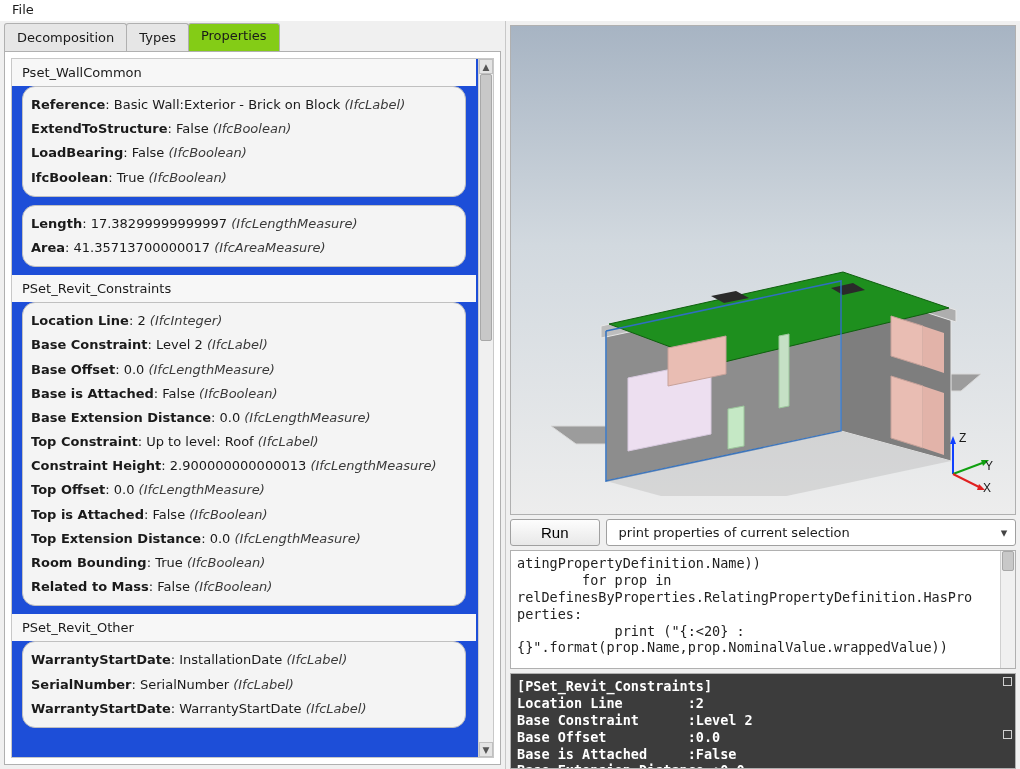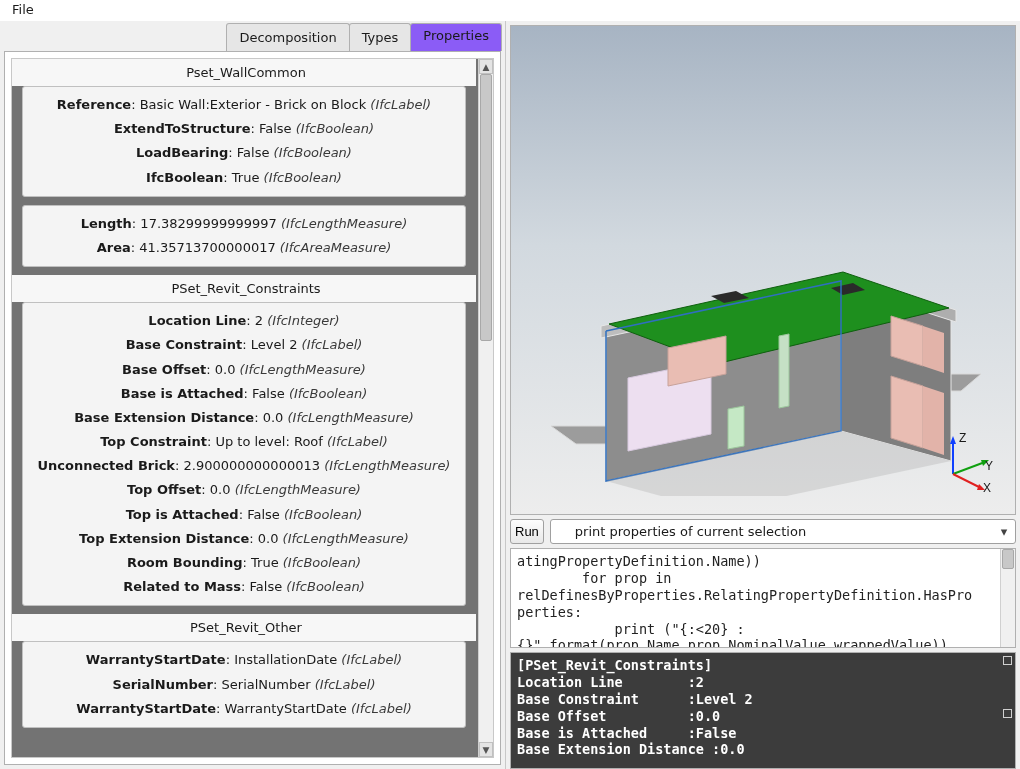--- a/index.html
+++ b/index.html
@@ -39,7 +39,6 @@
     align-items: flex-end;
     padding: 2px 4px 0 4px;
     background: #f0f0f0;
-    justify-content: flex-end;
   }
   .tab {
     padding: 6px 12px;

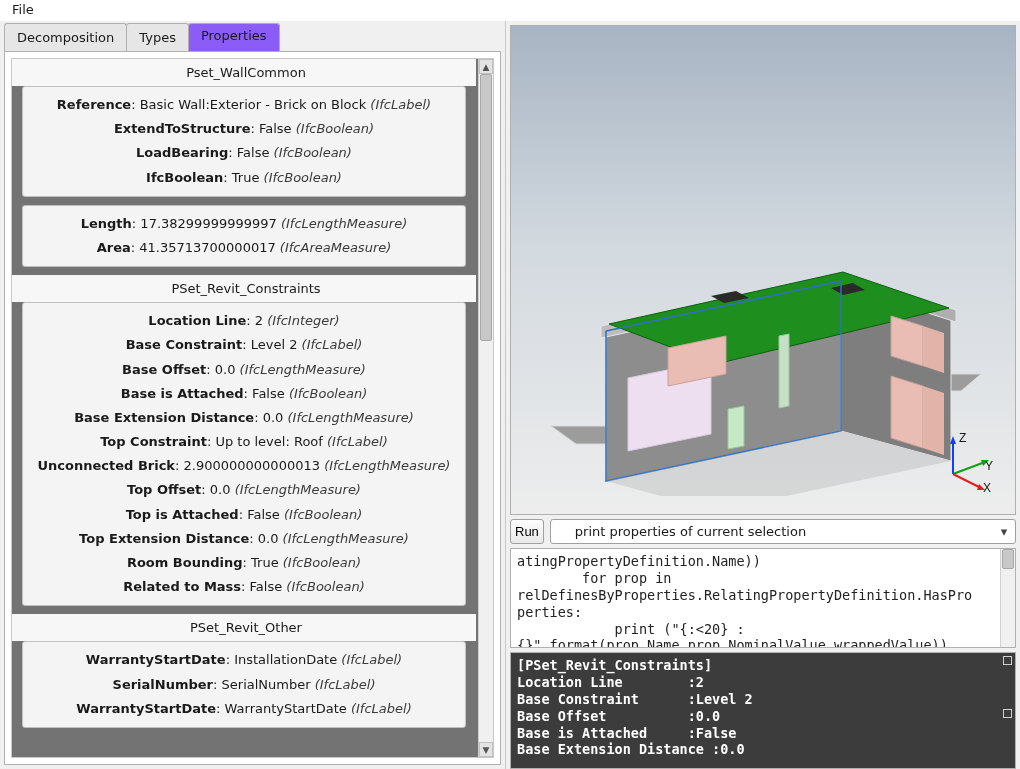--- a/index.html
+++ b/index.html
@@ -51,7 +51,7 @@
     font-size: 13px;
   }
   .tab.active {
-    background: #8b5cf6;
+    background: #84cc16;
     position: relative;
     z-index: 2;
     padding-top: 4px;

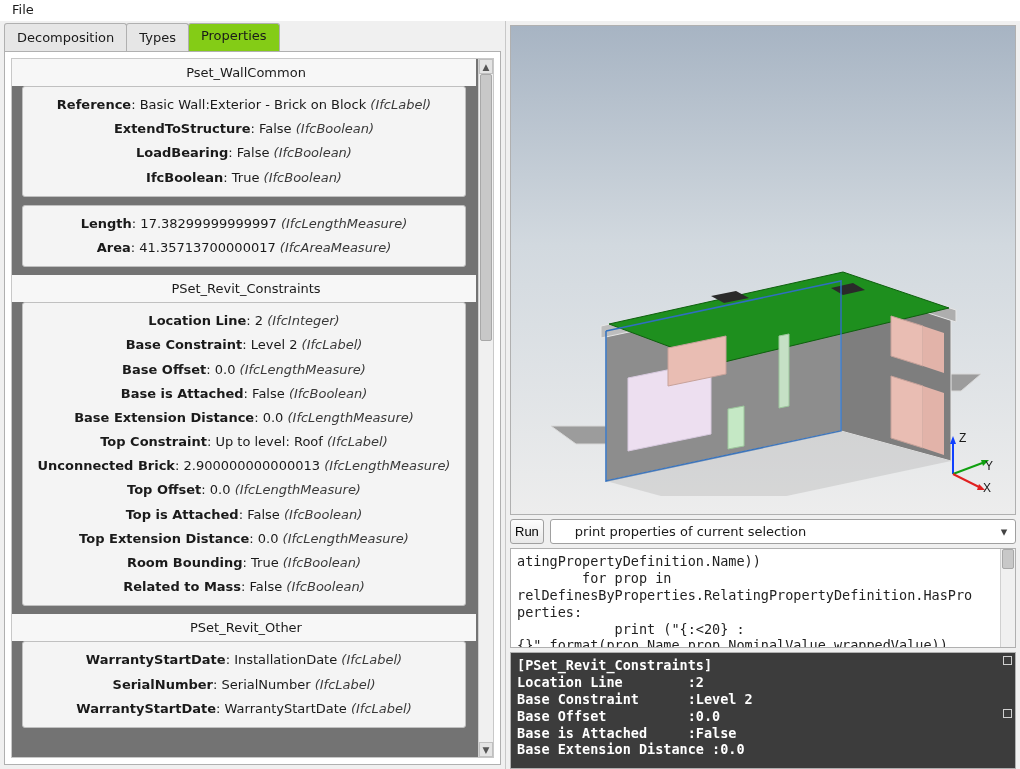--- a/index.html
+++ b/index.html
@@ -70,8 +70,7 @@
     inset: 6px;
     border: 1px solid #c8c8c8;
     overflow: hidden;
-    background: #737373;
-    text-align: center;
+    background: #1d4ed8;
   }
   .tab-scroll {
     position: absolute;

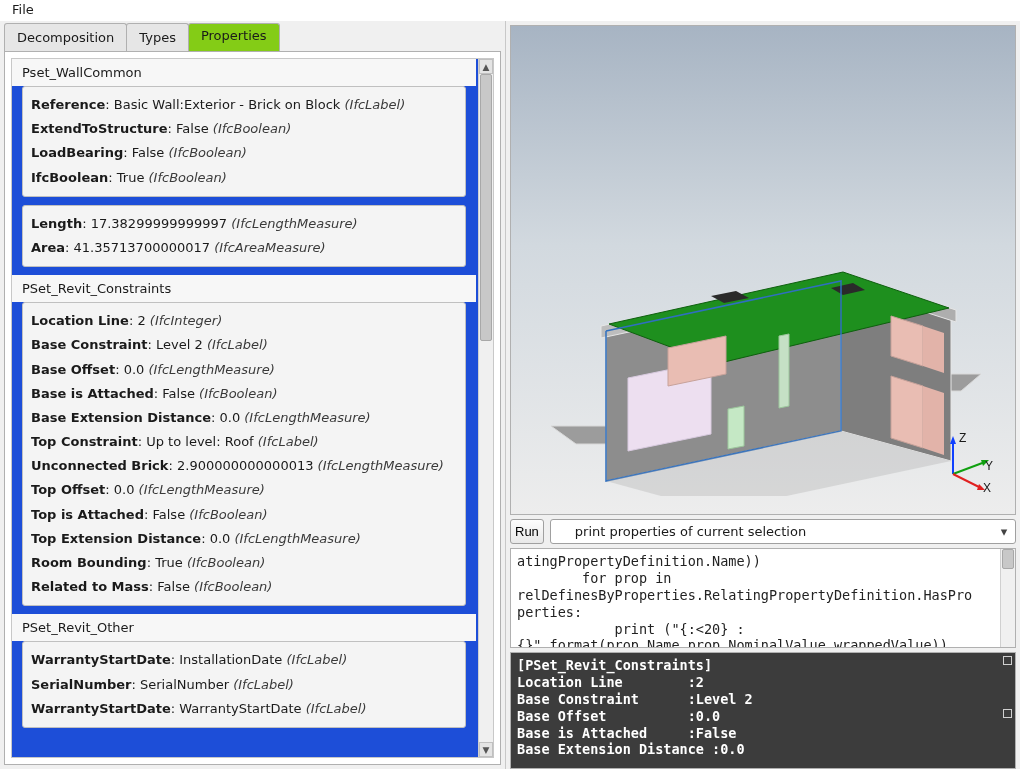--- a/index.html
+++ b/index.html
@@ -113,7 +113,7 @@
   .pset-box {
     margin: 0 10px 8px 10px;
     border: 1px solid #c0c0c0;
-    border-radius: 3px;
+    border-radius: 13px;
     background: #f4f4f4;
     padding: 6px 8px;
   }

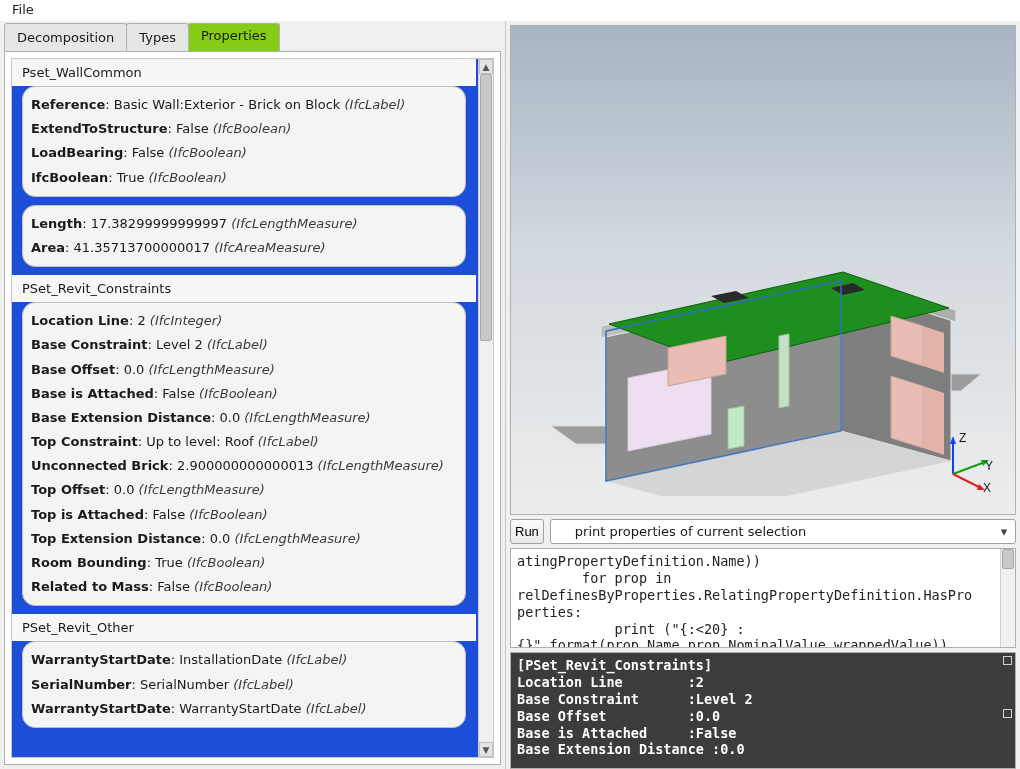--- a/index.html
+++ b/index.html
@@ -257,7 +257,7 @@
               <div class="prop-row"><b>Base is Attached</b>: False <span class="ifc">(IfcBoolean)</span></div>
               <div class="prop-row"><b>Base Extension Distance</b>: 0.0 <span class="ifc">(IfcLengthMeasure)</span></div>
               <div class="prop-row"><b>Top Constraint</b>: Up to level: Roof <span class="ifc">(IfcLabel)</span></div>
-              <div class="prop-row"><b>Unconnected Brick</b>: 2.900000000000013 <span class="ifc">(IfcLengthMeasure)</span></div>
+              <div class="prop-row"><b>Constraint Height</b>: 2.900000000000013 <span class="ifc">(IfcLengthMeasure)</span></div>
               <div class="prop-row"><b>Top Offset</b>: 0.0 <span class="ifc">(IfcLengthMeasure)</span></div>
               <div class="prop-row"><b>Top is Attached</b>: False <span class="ifc">(IfcBoolean)</span></div>
               <div class="prop-row"><b>Top Extension Distance</b>: 0.0 <span class="ifc">(IfcLengthMeasure)</span></div>

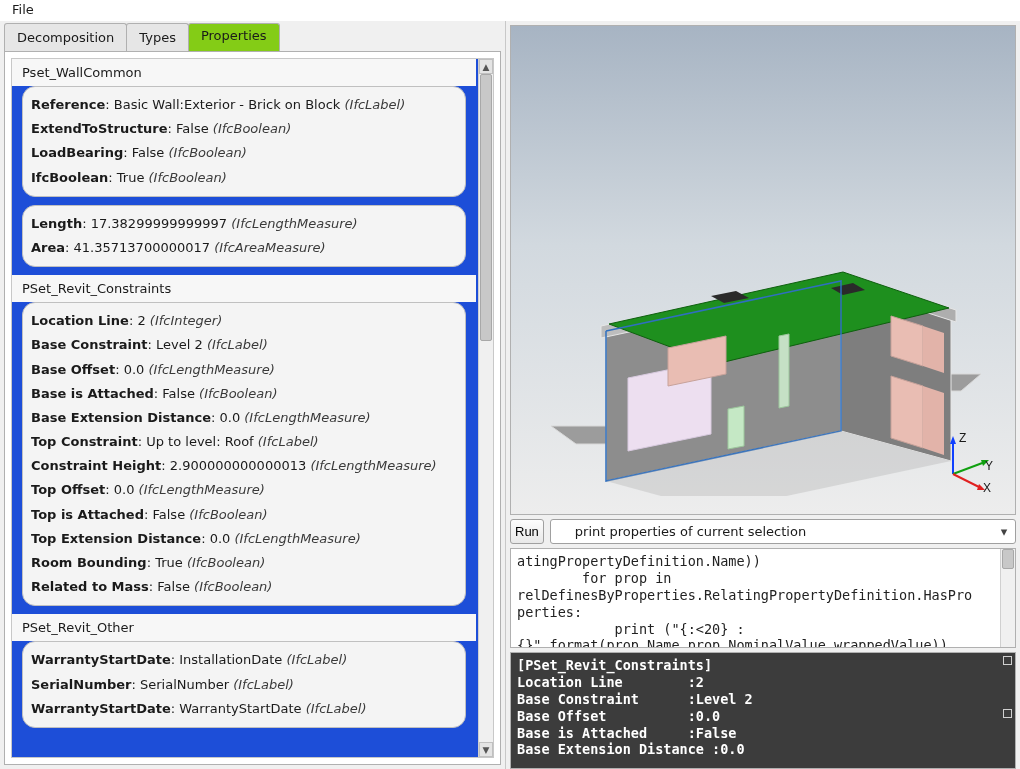--- a/index.html
+++ b/index.html
@@ -162,11 +162,11 @@
     align-items: stretch;
   }
   .btn-run {
-    padding: 4px 4px;
+    padding: 4px 30px;
     border: 1px solid #a0a0a0;
     border-radius: 3px;
     background: linear-gradient(#fdfdfd, #e8e8e8);
-    font-size: 13px;
+    font-size: 15px;
     cursor: default;
   }
   .combo {

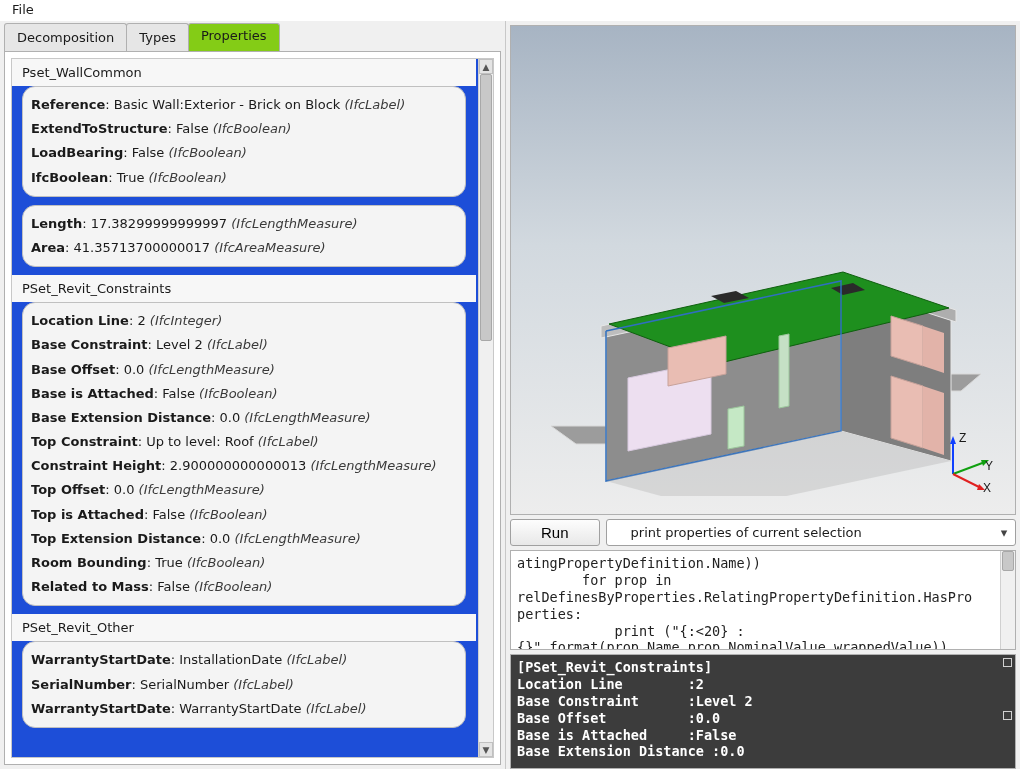--- a/index.html
+++ b/index.html
@@ -176,7 +176,7 @@
     border: 1px solid #a0a0a0;
     border-radius: 3px;
     background: #fff;
-    padding: 0 4px 0 24px;
+    padding: 0 4px 0 12px;
     font-size: 13px;
     position: relative;
   }

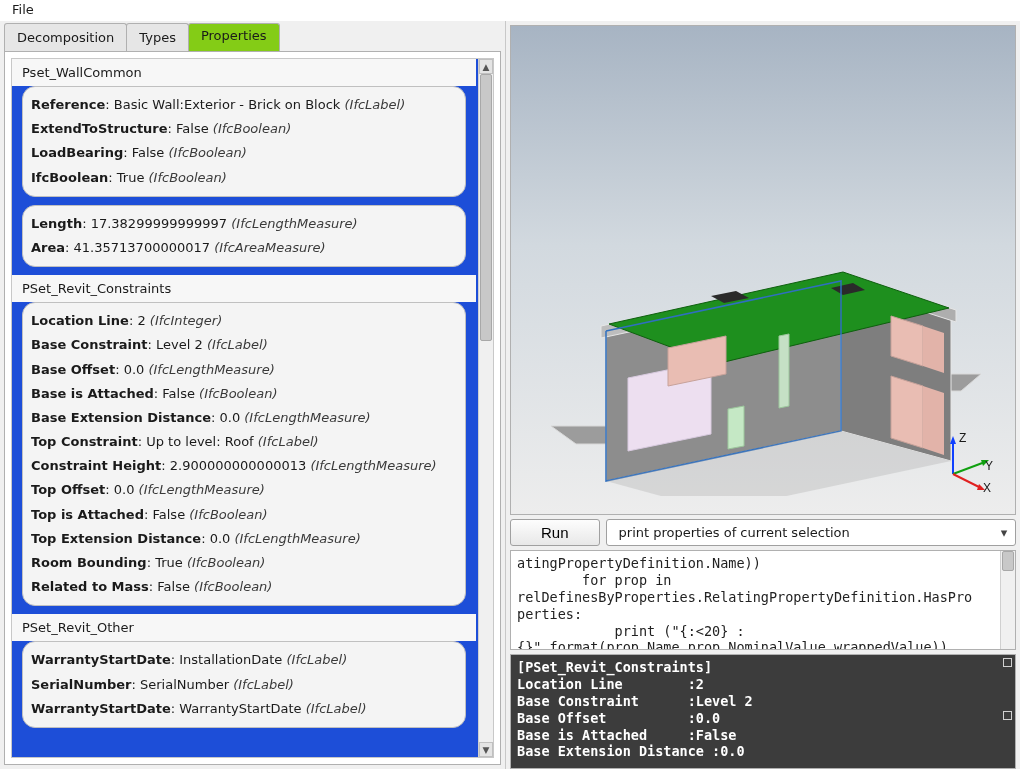--- a/index.html
+++ b/index.html
@@ -193,7 +193,7 @@
     overflow: hidden;
   }
   .code-pane {
-    height: 100px;
+    height: 119px;
     background: #ffffff;
     color: #222;
   }

